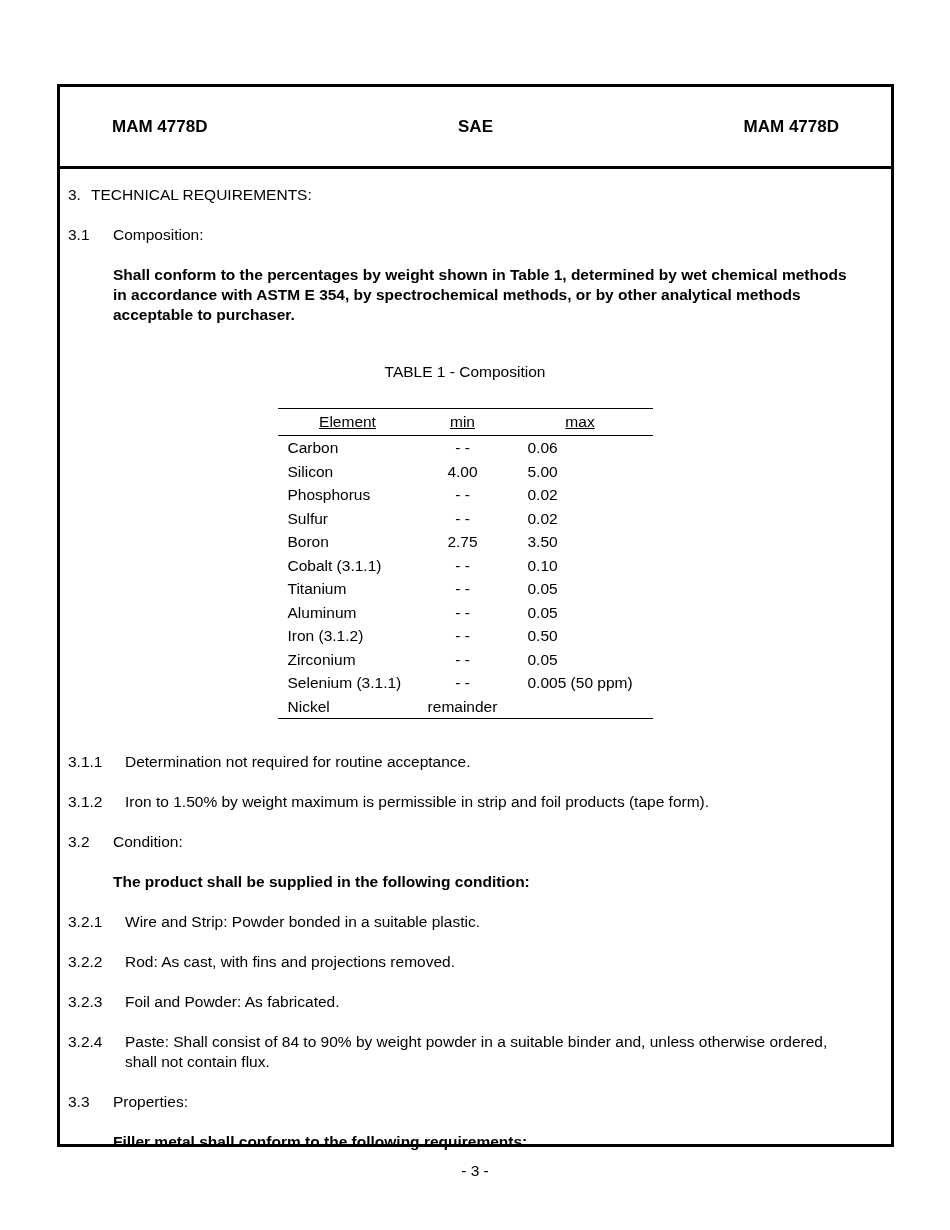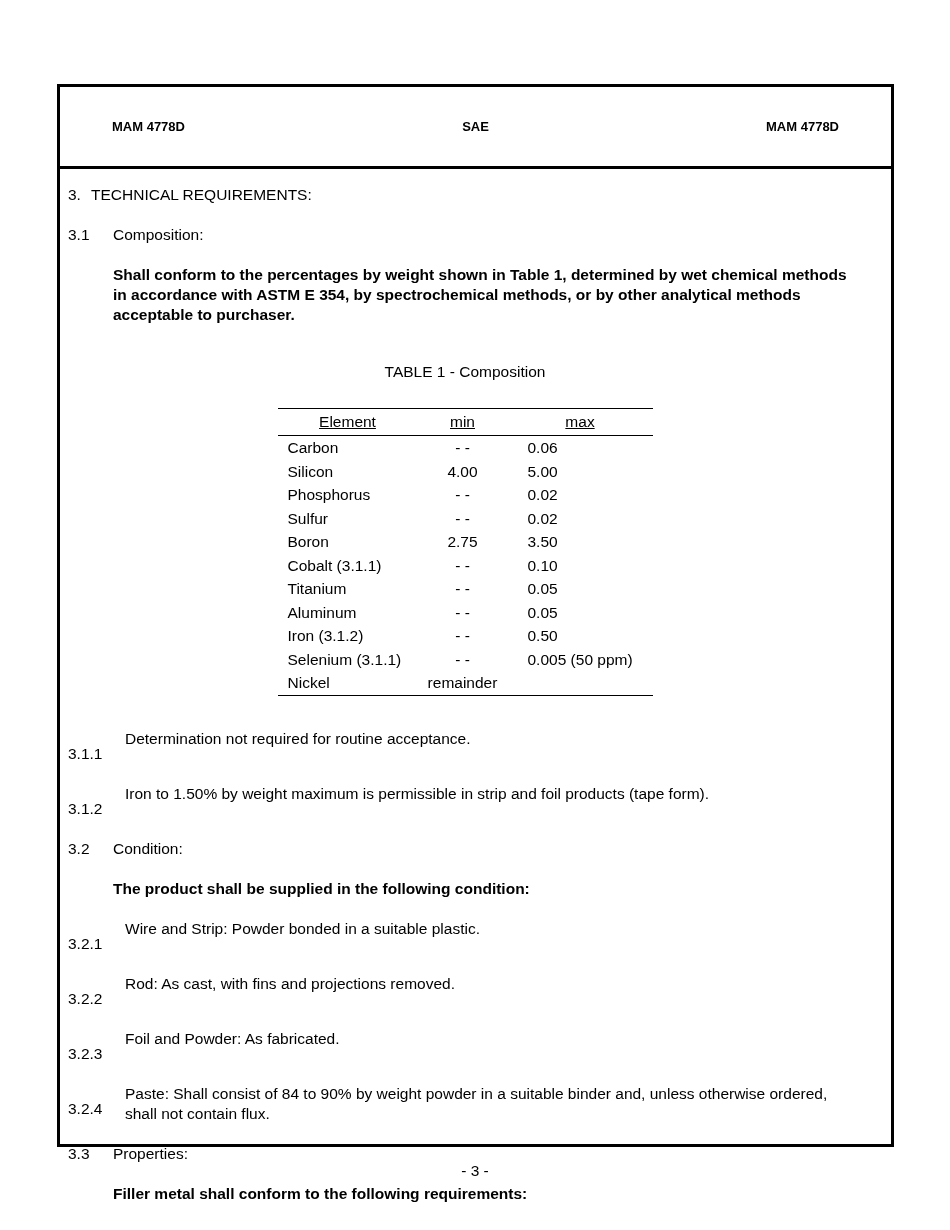--- a/index.html
+++ b/index.html
@@ -28,7 +28,7 @@
     align-items: center;
     padding: 8px 52px;
     font-weight: 700;
-    font-size: 13px;
+    font-size: 17px;
   }
   .header-band .hleft  { width: 160px; text-align: left; }
   .header-band .hcenter{ flex: 1; text-align: center; }

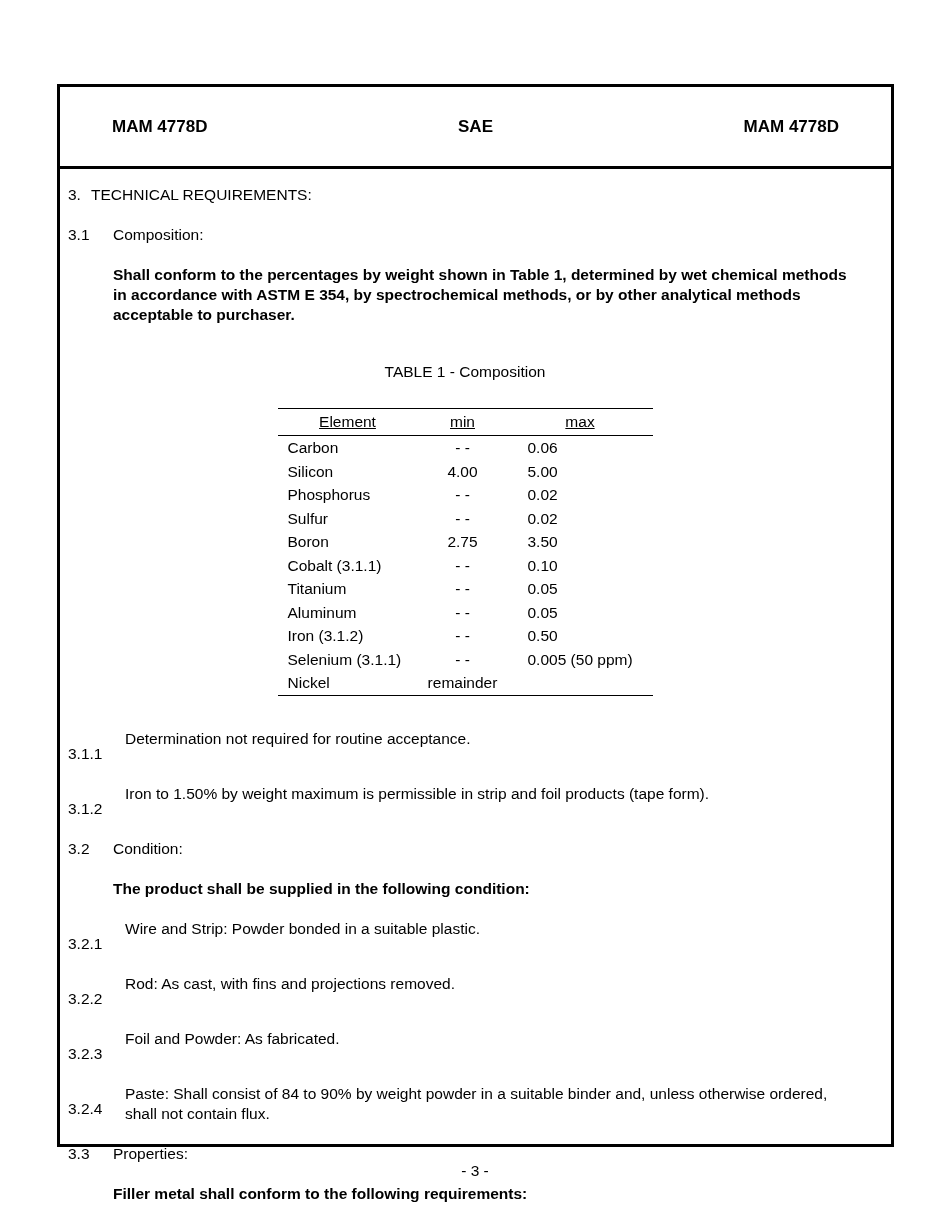--- a/index.html
+++ b/index.html
@@ -172,6 +172,11 @@
             <td class="c-max">0.50</td>
           </tr>
           <tr>
+            <td class="c-el">Zirconium</td>
+            <td class="c-min">- -</td>
+            <td class="c-max">0.05</td>
+          </tr>
+          <tr>
             <td class="c-el">Selenium (3.1.1)</td>
             <td class="c-min">- -</td>
             <td class="c-max">0.005 (50 ppm)</td>

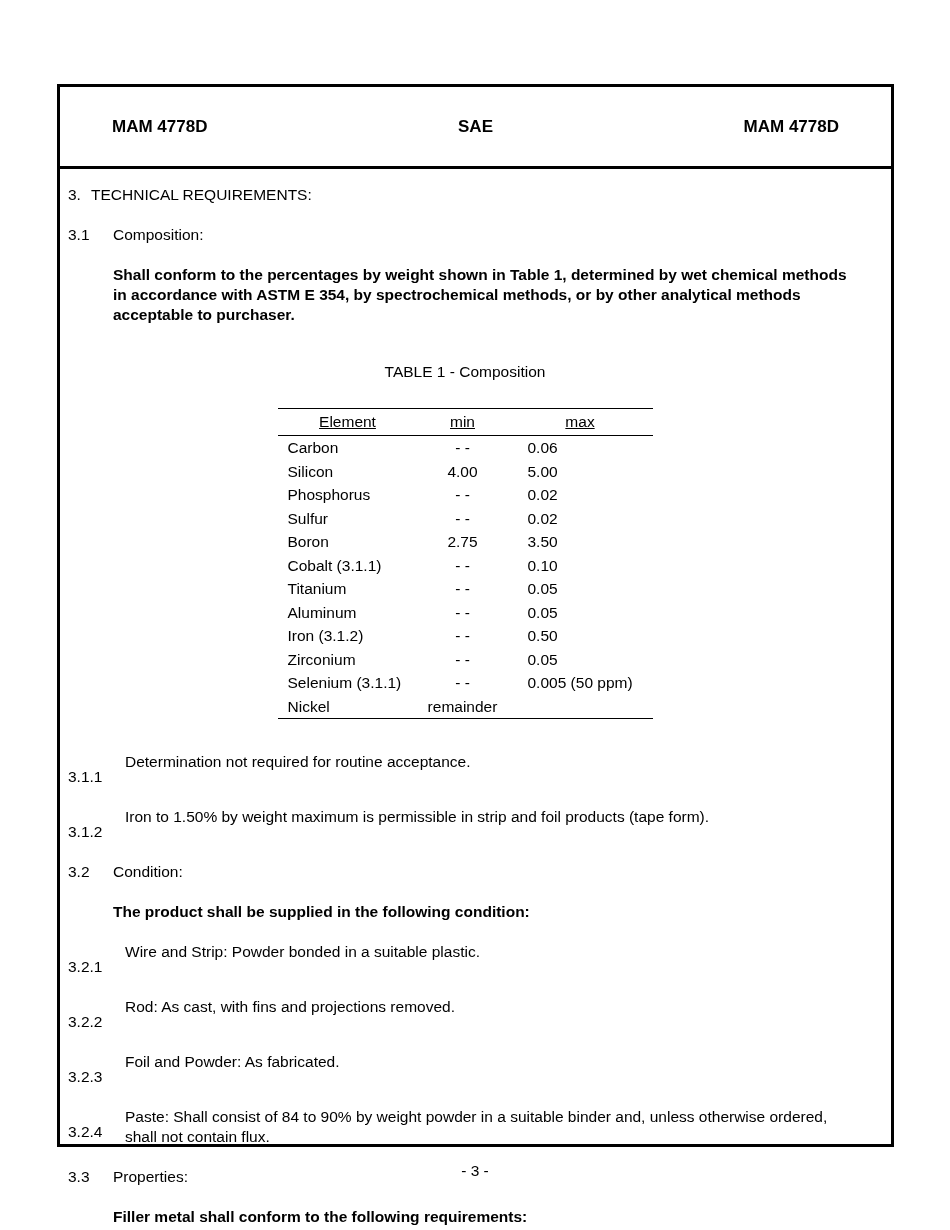--- a/index.html
+++ b/index.html
@@ -43,7 +43,7 @@
   .item .num { flex: 0 0 auto; }
   .n1 { width: 23px; }
   .n2 { width: 45px; }
-  .n3 { width: 57px; margin-top: 15px; }
+  .n3 { width: 57px; }
   .item .txt { flex: 1 1 auto; }
   .indent-para { margin-left: 45px; margin-bottom: 20px; font-weight: bold; }
 

